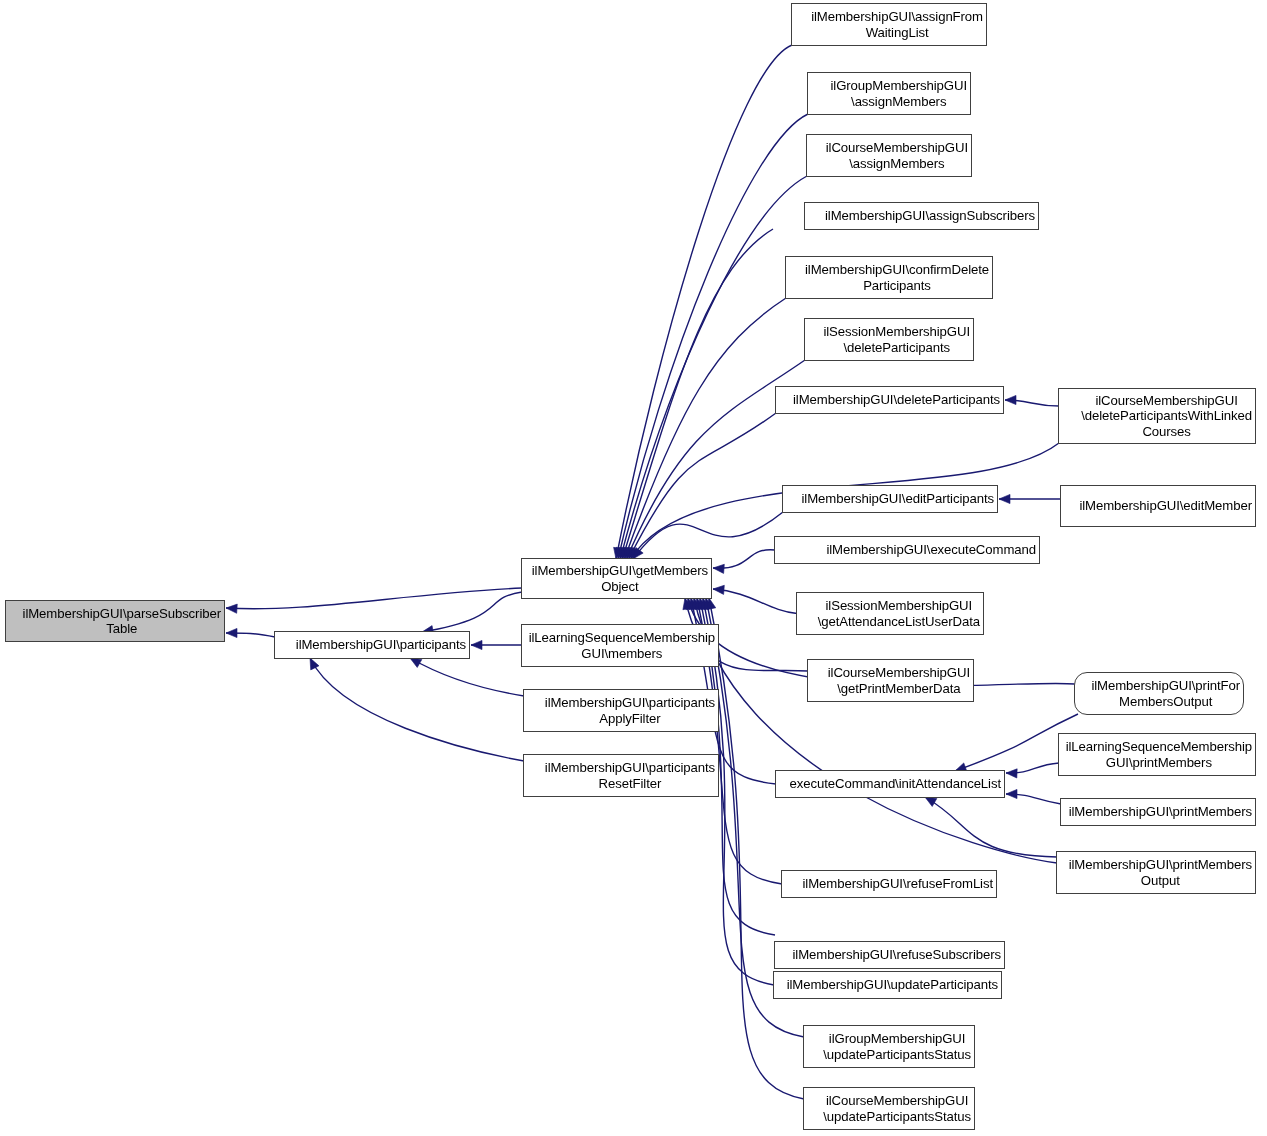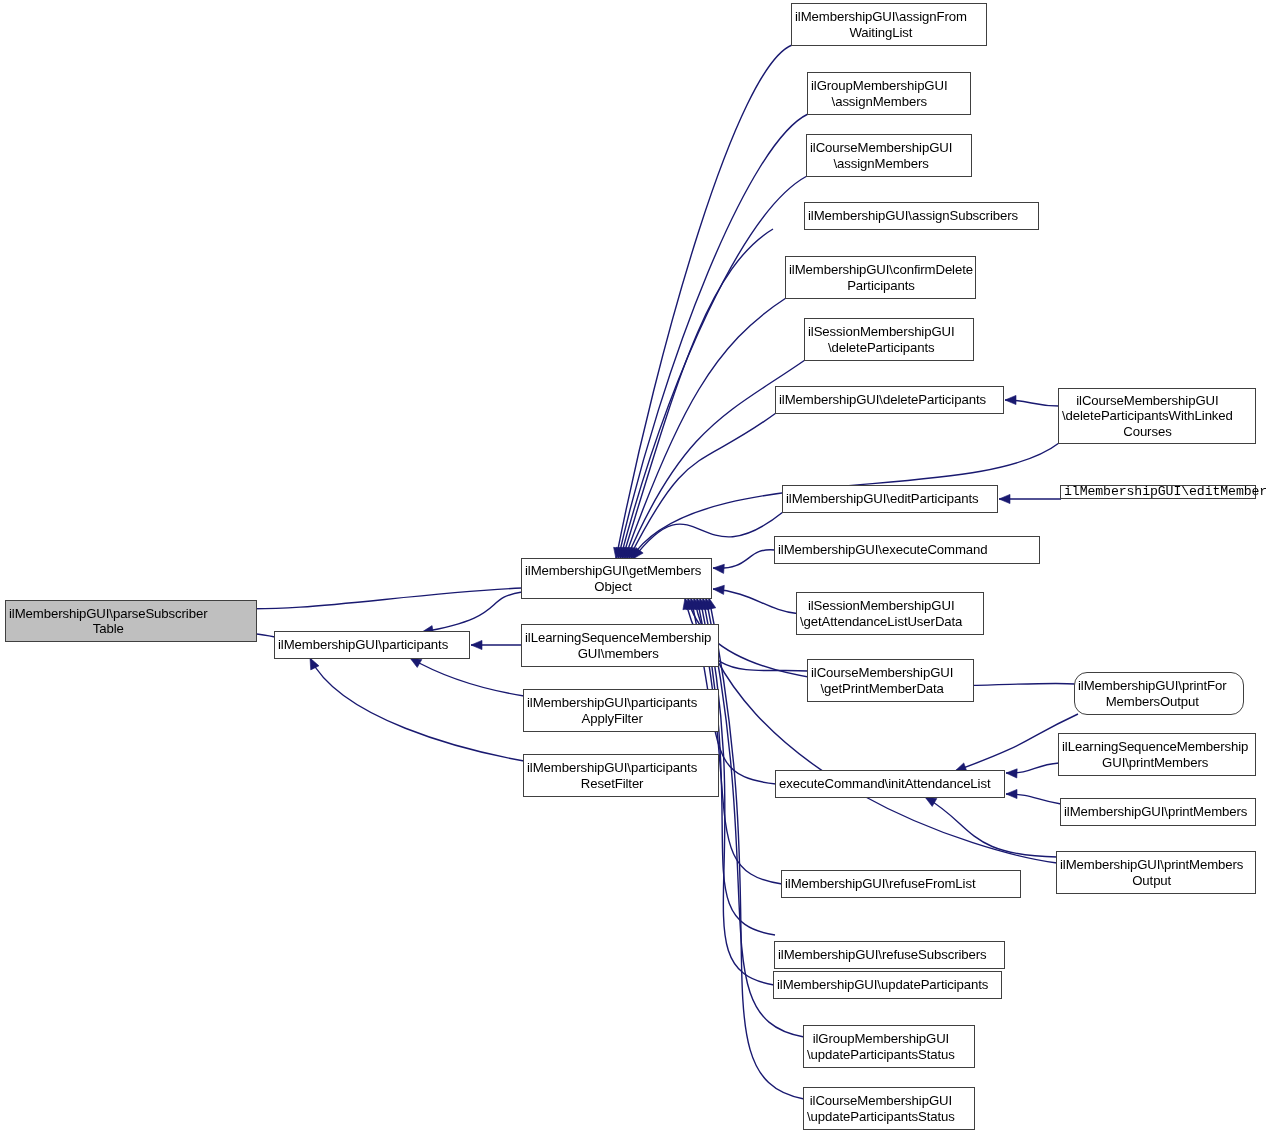--- a/index.html
+++ b/index.html
@@ -16,7 +16,7 @@
     line-height:15.5px;
     display:flex;
     align-items:center;
-    justify-content:flex-start;
+    justify-content:flex-end;
     text-align:center;
     letter-spacing:-0.1px;
     padding:0 3px;

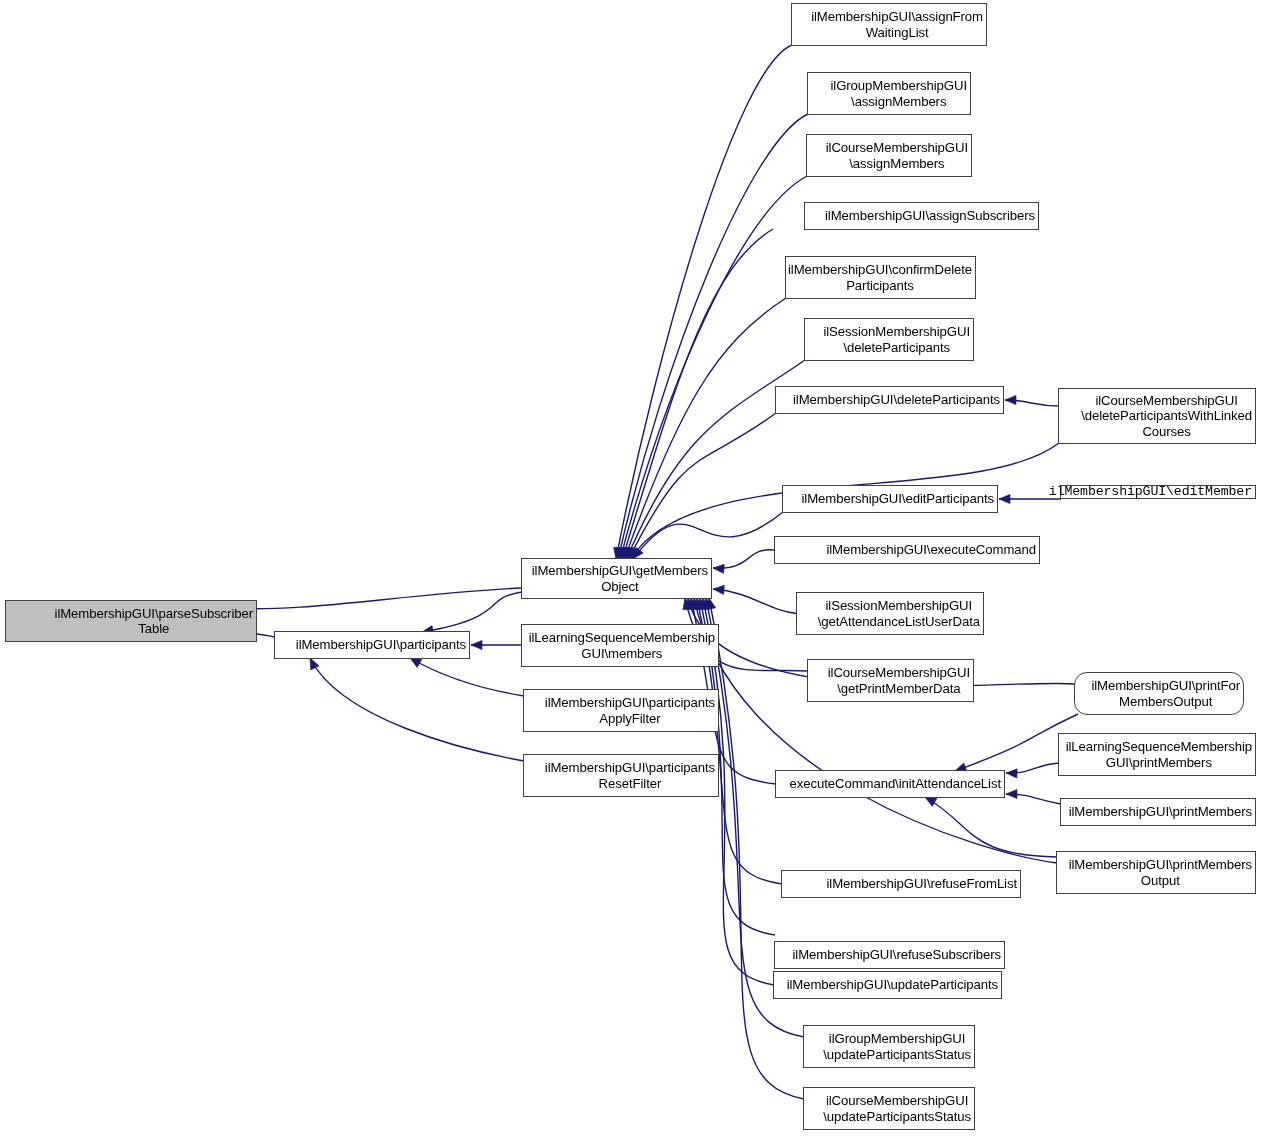--- a/index.html
+++ b/index.html
@@ -185,7 +185,7 @@
       <div class="node" style="left: 804px; top: 202px; width: 235px; height: 28px;">
         <span>ilMembershipGUI\assignSubscribers</span>
       </div>
-      <div class="node" style="left: 785px; top: 256px; width: 191px; height: 43px;">
+      <div class="node" style="left: 785px; top: 256px; width: 208px; height: 43px;">
         <span>ilMembershipGUI\confirmDelete
 Participants</span>
       </div>

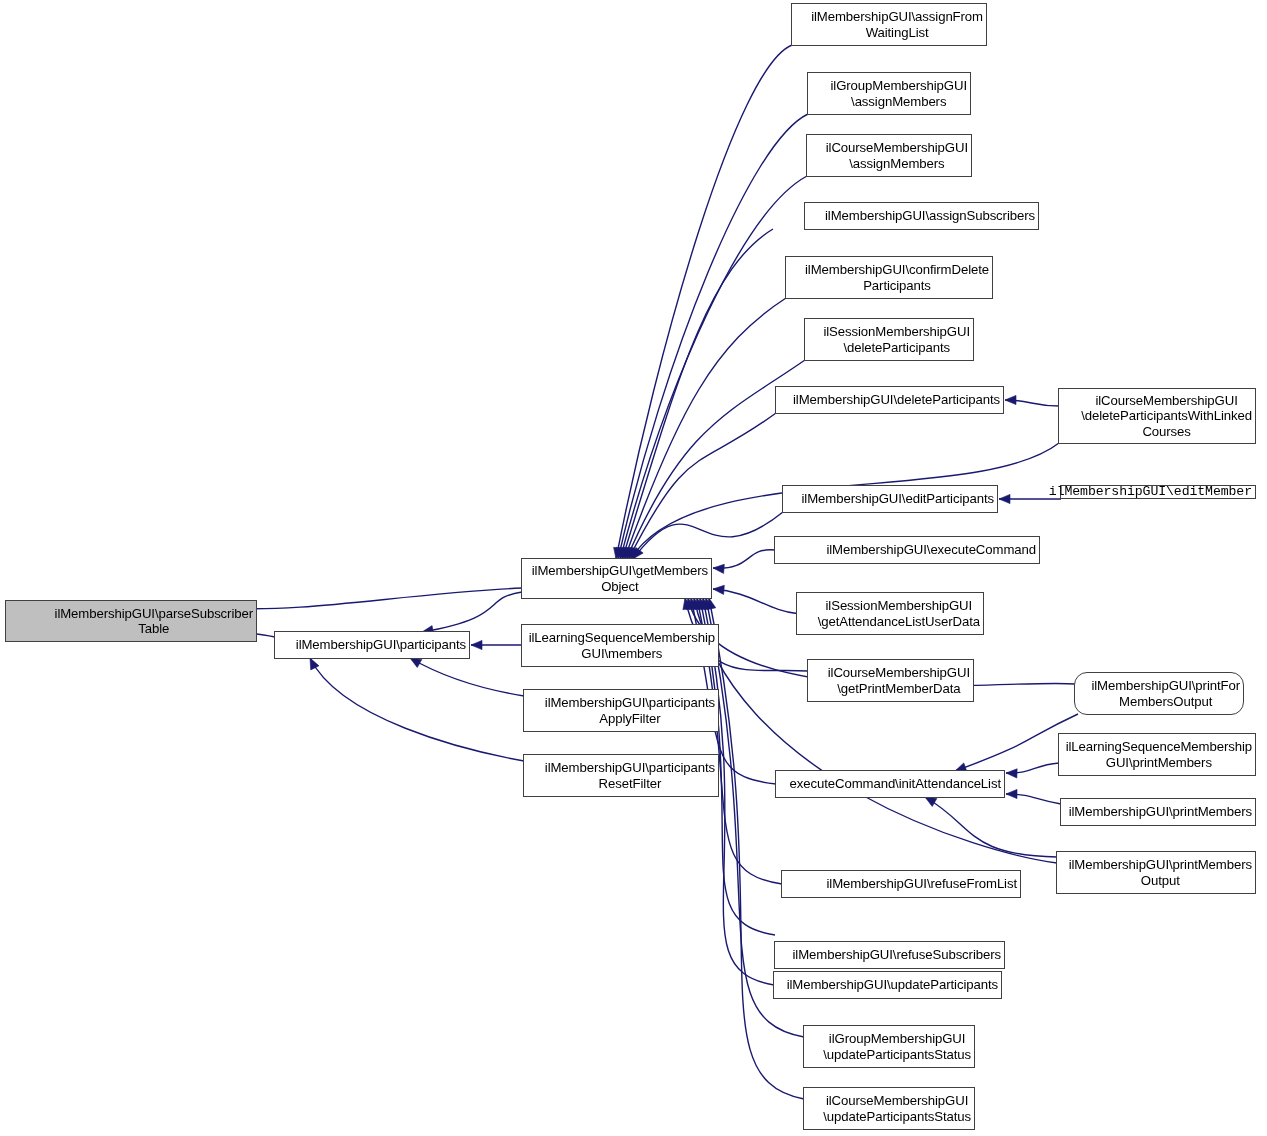--- a/index.html
+++ b/index.html
@@ -204,7 +204,7 @@
       <div class="node" style="left: 782px; top: 485px; width: 216px; height: 28px;">
         <span>ilMembershipGUI\editParticipants</span>
       </div>
-      <div class="node" style="left: 1060px; top: 485px; width: 196px; height: 14px; font-family: Liberation Mono, monospace;">
+      <div class="node" style="left: 1060px; top: 485px; width: 196px; height: 42px;">
         <span>ilMembershipGUI\editMember</span>
       </div>
       <div class="node" style="left: 774px; top: 536px; width: 266px; height: 28px;">

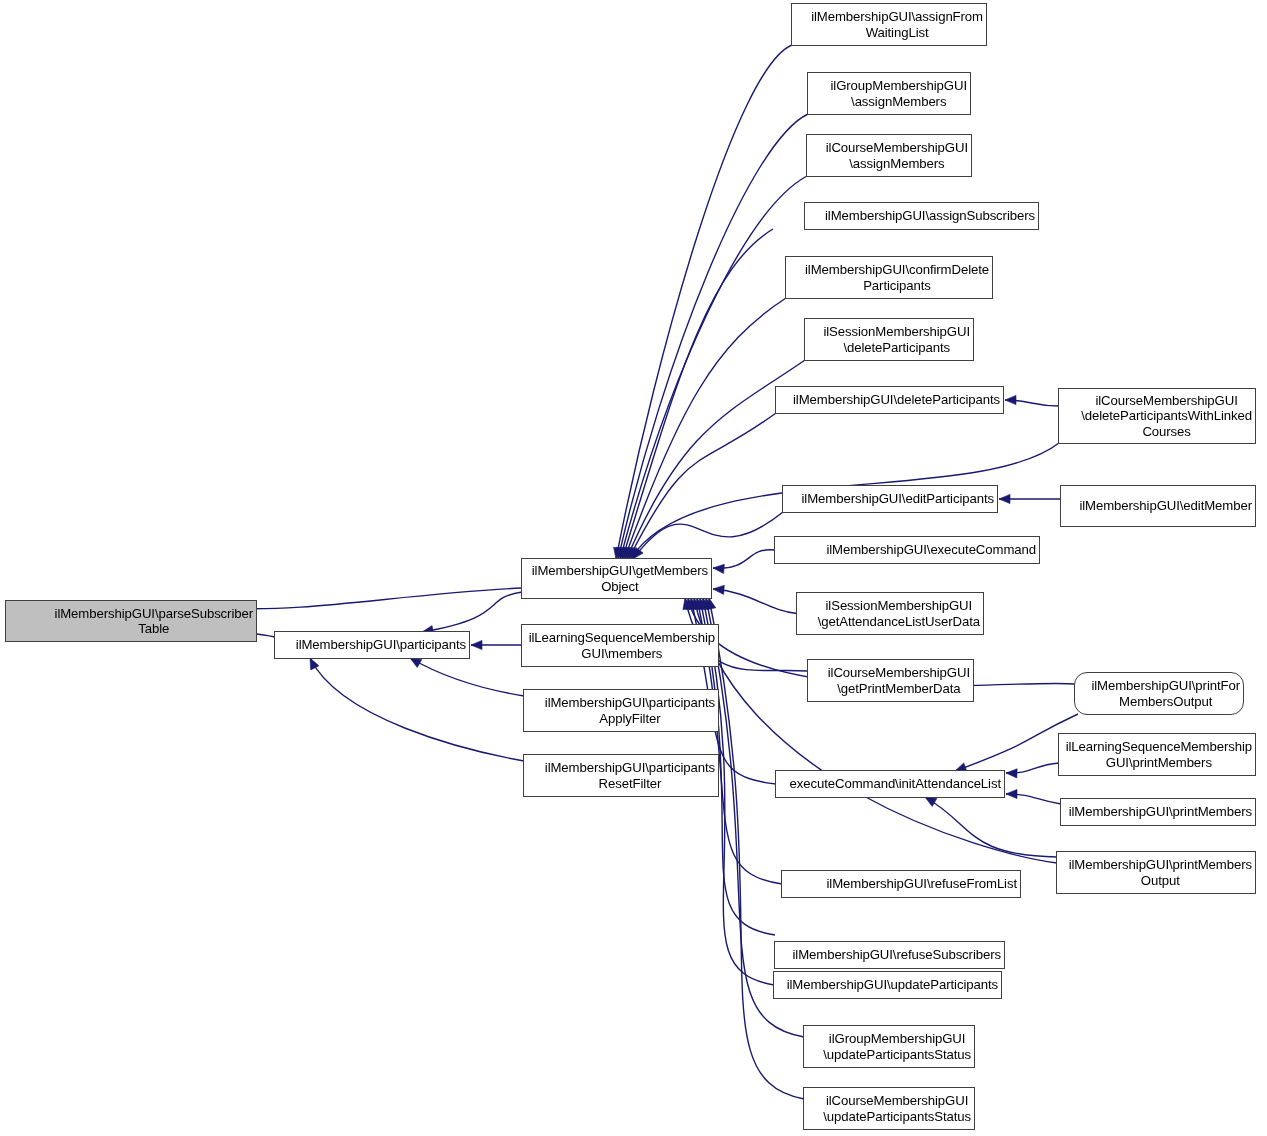--- a/index.html
+++ b/index.html
@@ -159,7 +159,7 @@
       </g>
     </svg>
   <div id="nodes">
-      <div class="node hl" style="left: 5px; top: 600px; width: 252px; height: 42px; background: rgb(191, 191, 191);">
+      <div class="node hl" style="left: 5px; top: 600px; width: 220px; height: 42px; background: rgb(191, 191, 191);">
         <span>ilMembershipGUI\parseSubscriber
 Table</span>
       </div>

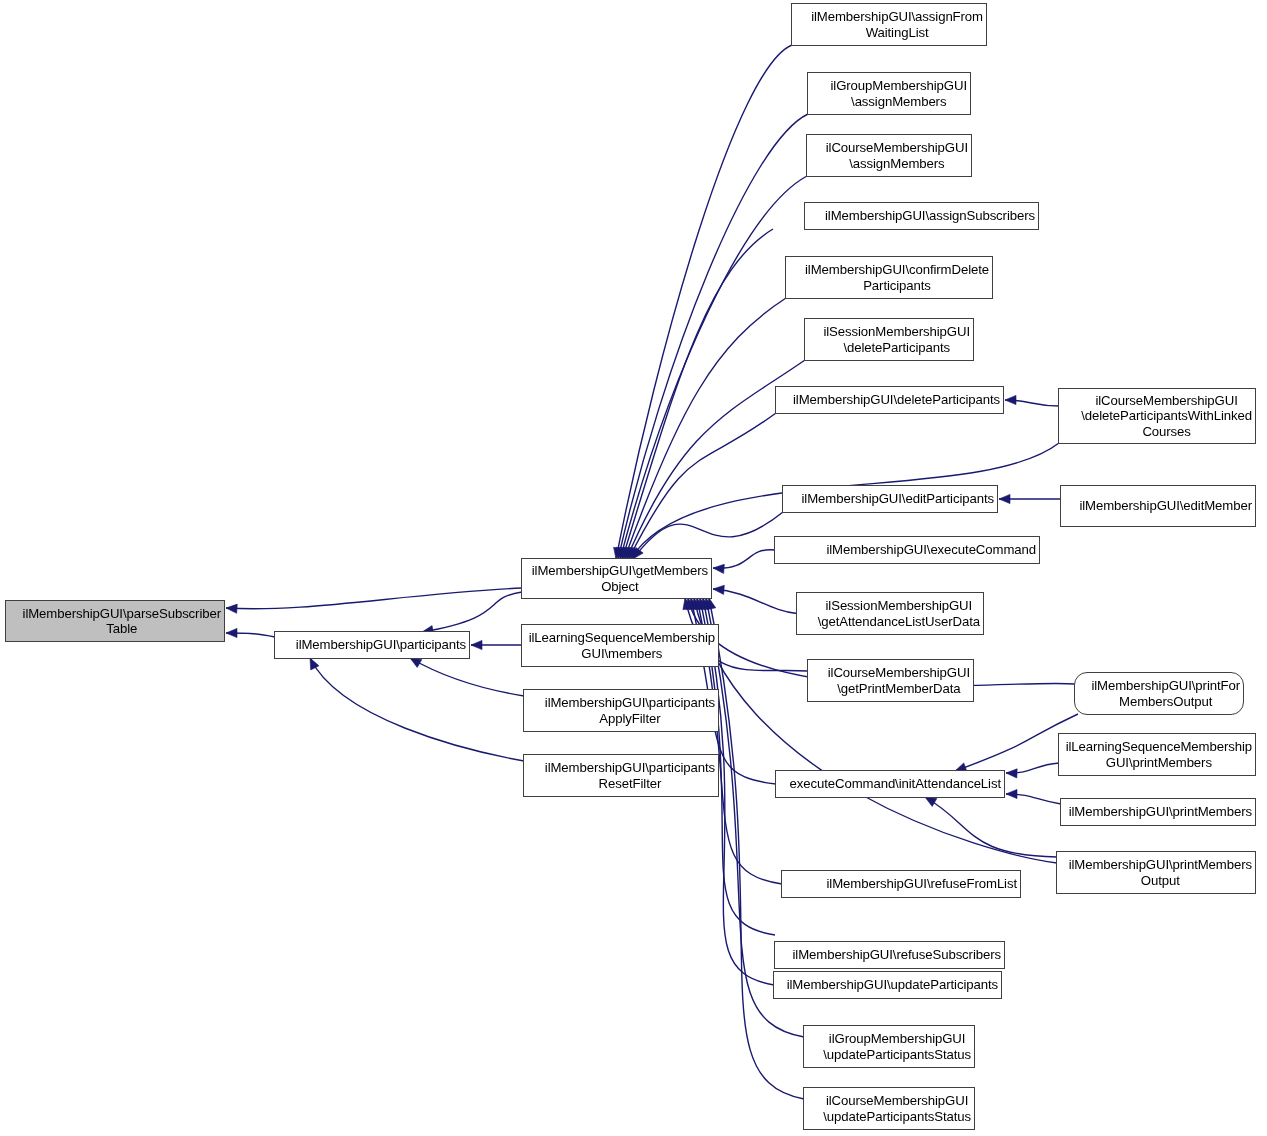--- a/index.html
+++ b/index.html
@@ -248,7 +248,7 @@
         <span>ilMembershipGUI\printMembers
 Output</span>
       </div>
-      <div class="node" style="left: 781px; top: 870px; width: 240px; height: 28px;">
+      <div class="node" style="left: 781px; top: 870px; width: 216px; height: 28px;">
         <span>ilMembershipGUI\refuseFromList</span>
       </div>
       <div class="node" style="left: 774px; top: 921px; width: 231px; height: 28px; margin-top: 20px;">

